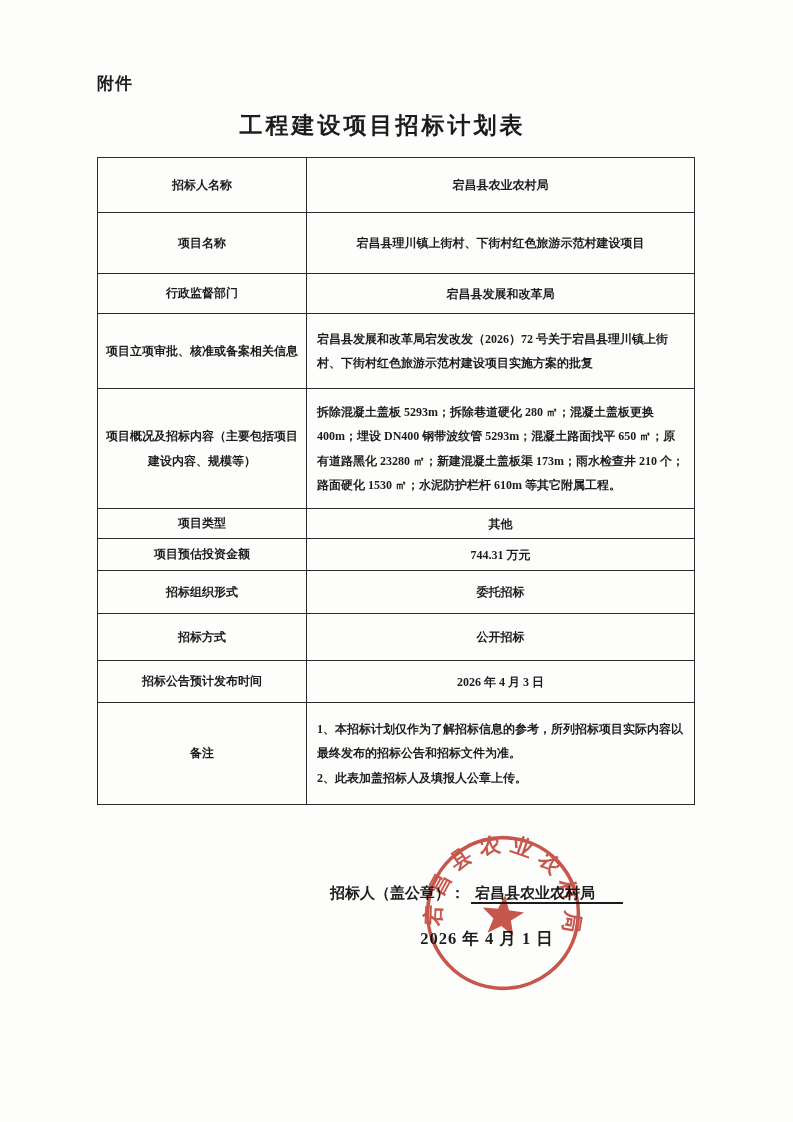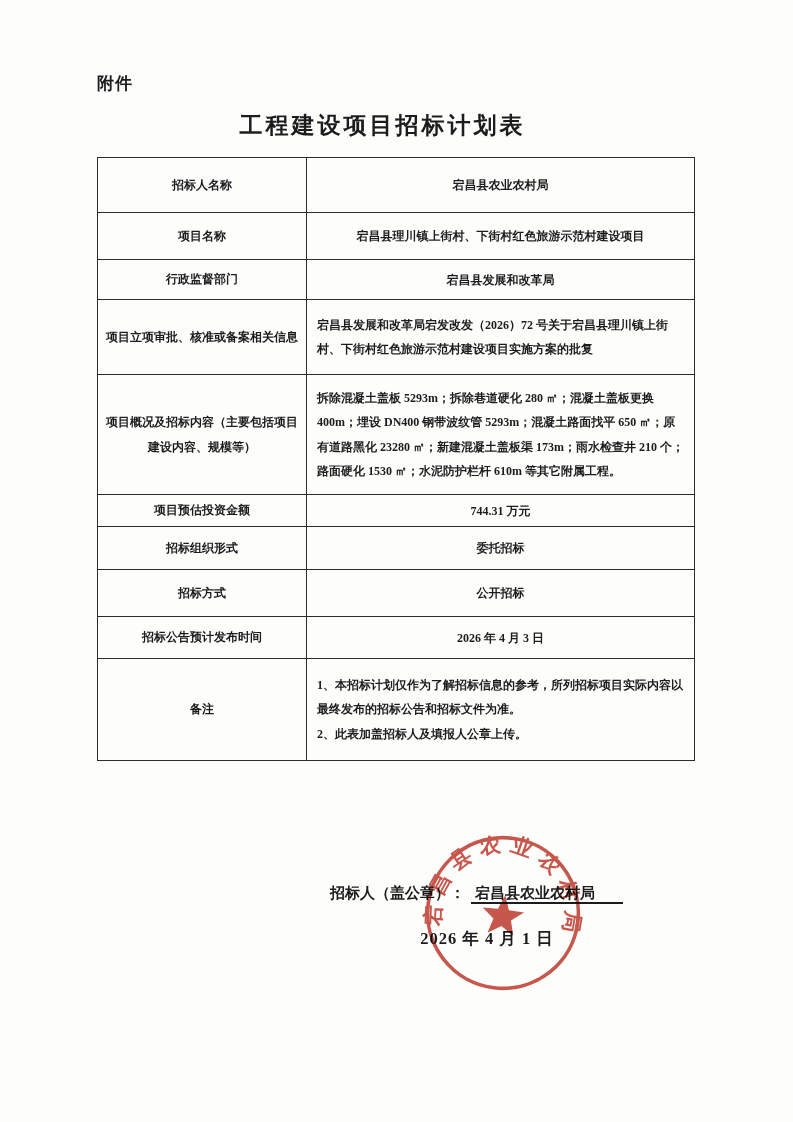--- a/index.html
+++ b/index.html
@@ -94,7 +94,7 @@
           <td class="label-cell">招标人名称</td>
           <td class="value-cell center">宕昌县农业农村局</td>
         </tr>
-        <tr style="height: 47px;">
+        <tr style="height: 61px;">
           <td class="label-cell">项目名称</td>
           <td class="value-cell center">宕昌县理川镇上街村、下街村红色旅游示范村建设项目</td>
         </tr>

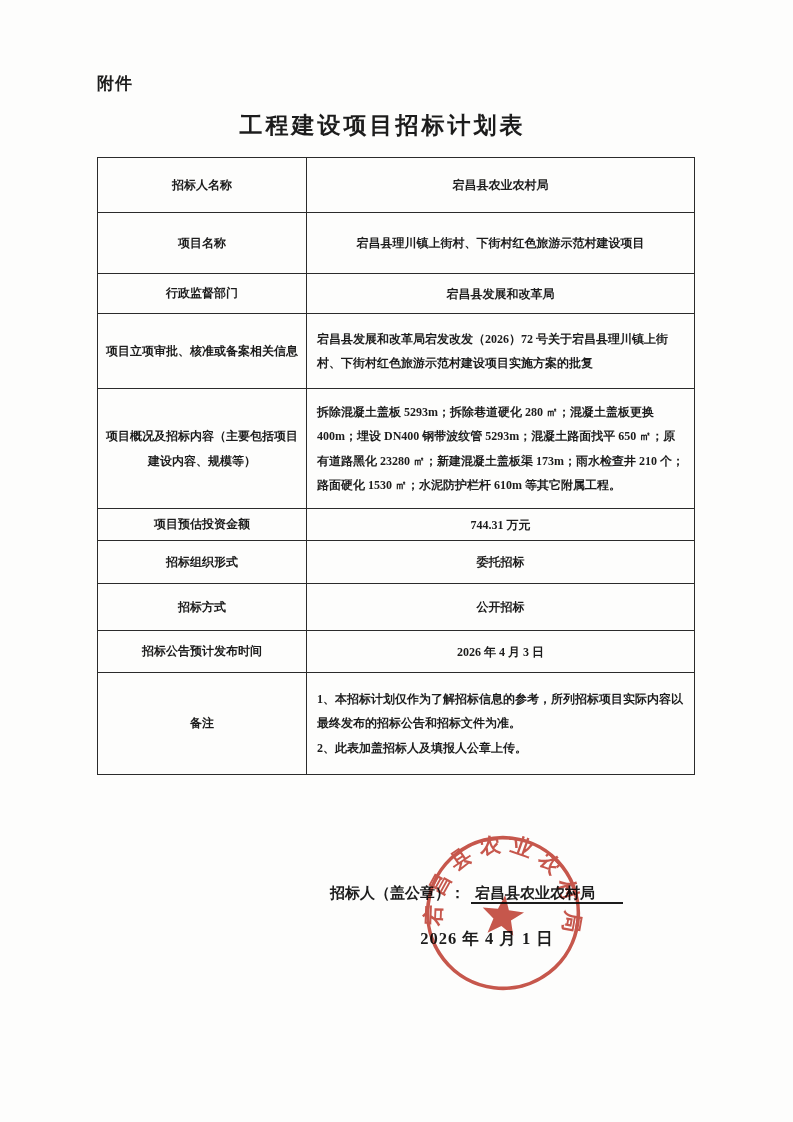--- a/index.html
+++ b/index.html
@@ -110,6 +110,10 @@
           <td class="label-cell">项目概况及招标内容（主要包括项目建设内容、规模等）</td>
           <td class="value-cell left">拆除混凝土盖板 5293m；拆除巷道硬化 280 ㎡；混凝土盖板更换 400m；埋设 DN400 钢带波纹管 5293m；混凝土路面找平 650 ㎡；原有道路黑化 23280 ㎡；新建混凝土盖板渠 173m；雨水检查井 210 个；路面硬化 1530 ㎡；水泥防护栏杆 610m 等其它附属工程。</td>
         </tr>
+        <tr style="height: 30px;">
+          <td class="label-cell">项目类型</td>
+          <td class="value-cell center">其他</td>
+        </tr>
         <tr style="height: 32px;">
           <td class="label-cell">项目预估投资金额</td>
           <td class="value-cell center">744.31 万元</td>

